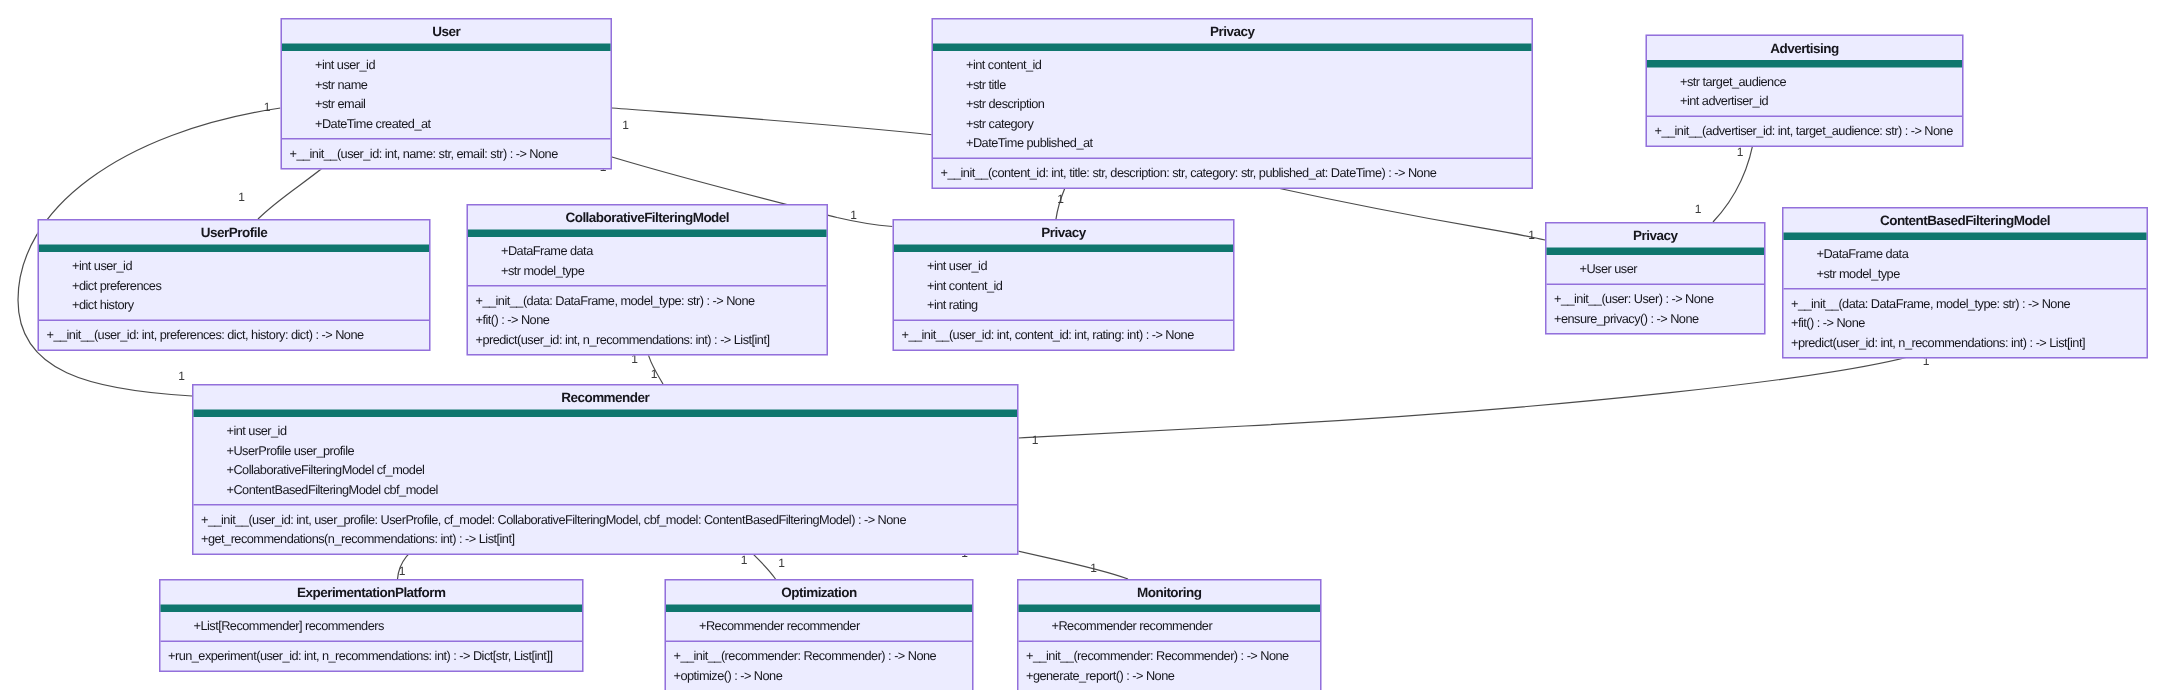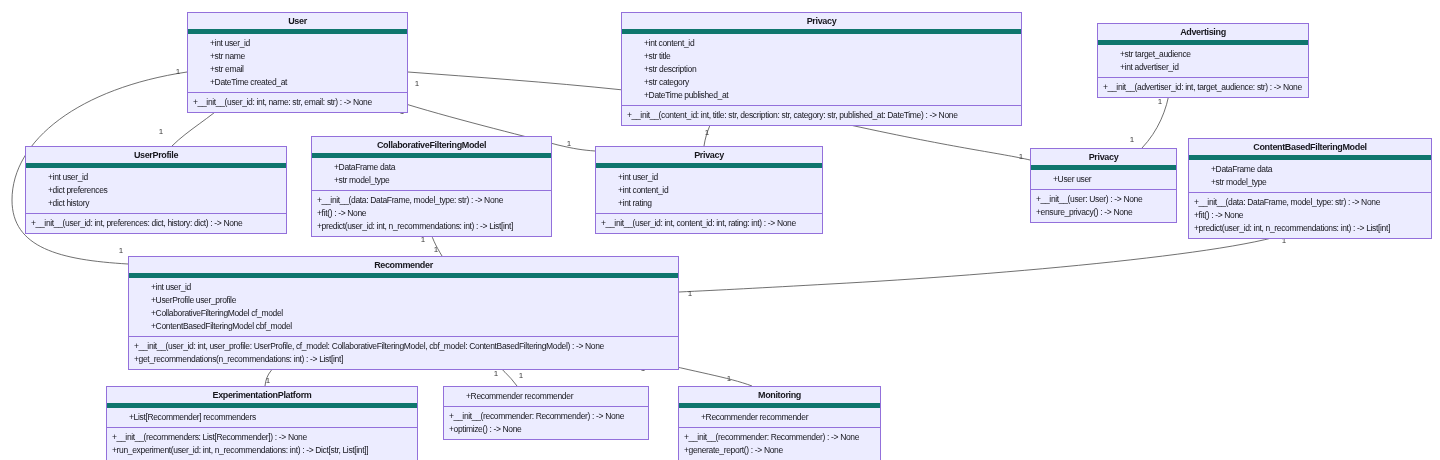--- a/index.html
+++ b/index.html
@@ -200,7 +200,7 @@
         <div class="uml-line">+get_recommendations(n_recommendations: int) : -&gt; List[int]</div>
       </div>
     </div>
-    <div class="uml-class" style="left: 106px; top: 386px; width: 312px;">
+    <div class="uml-class" style="left: 106px; top: 386px; width: 283px;">
       <div class="uml-title">ExperimentationPlatform</div>
       <div class="uml-attrs">
         <div class="uml-line">+List[Recommender] recommenders</div>

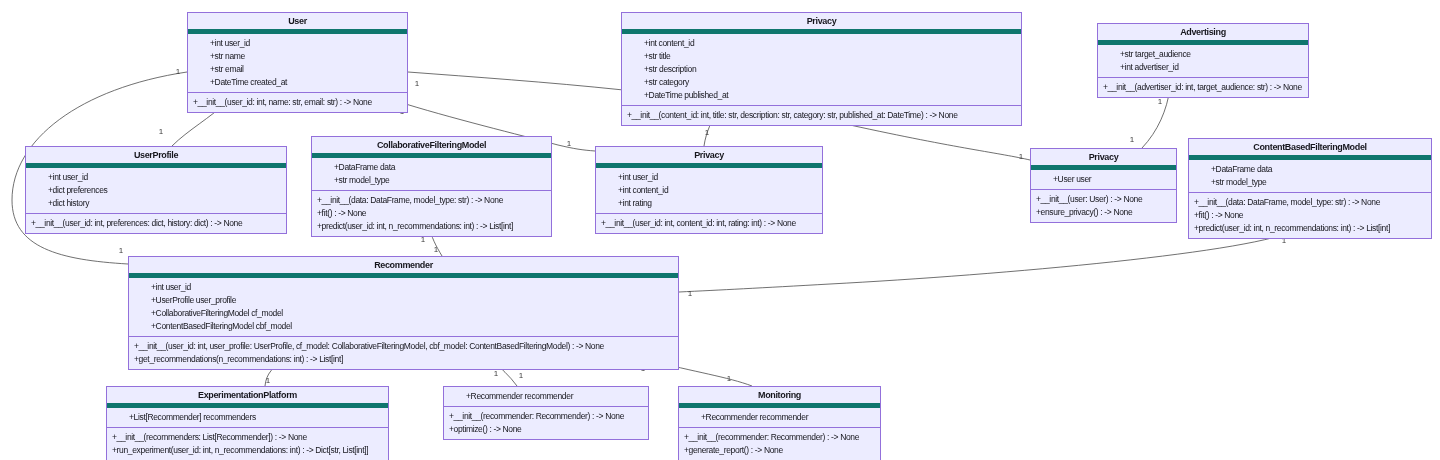--- a/index.html
+++ b/index.html
@@ -211,6 +211,7 @@
       </div>
     </div>
     <div class="uml-class" style="left: 443px; top: 386px; width: 206px;">
+      <div class="uml-title">Optimization</div>
       <div class="uml-attrs">
         <div class="uml-line">+Recommender recommender</div>
       </div>

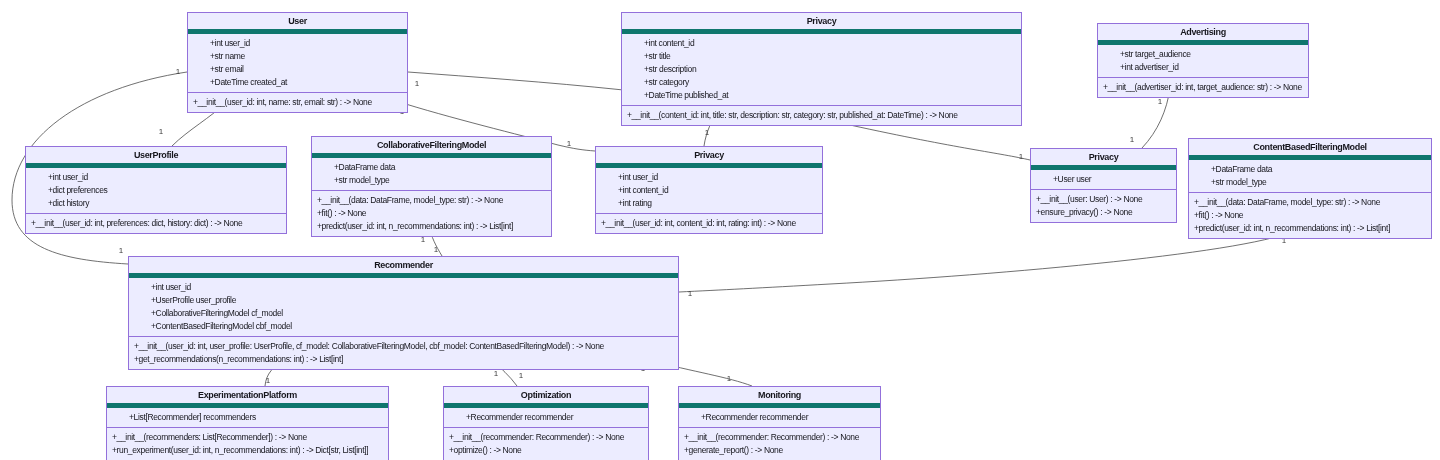--- a/index.html
+++ b/index.html
@@ -206,7 +206,6 @@
         <div class="uml-line">+List[Recommender] recommenders</div>
       </div>
       <div class="uml-methods">
-        <div class="uml-line">+__init__(recommenders: List[Recommender]) : -&gt; None</div>
         <div class="uml-line">+run_experiment(user_id: int, n_recommendations: int) : -&gt; Dict[str, List[int]]</div>
       </div>
     </div>

